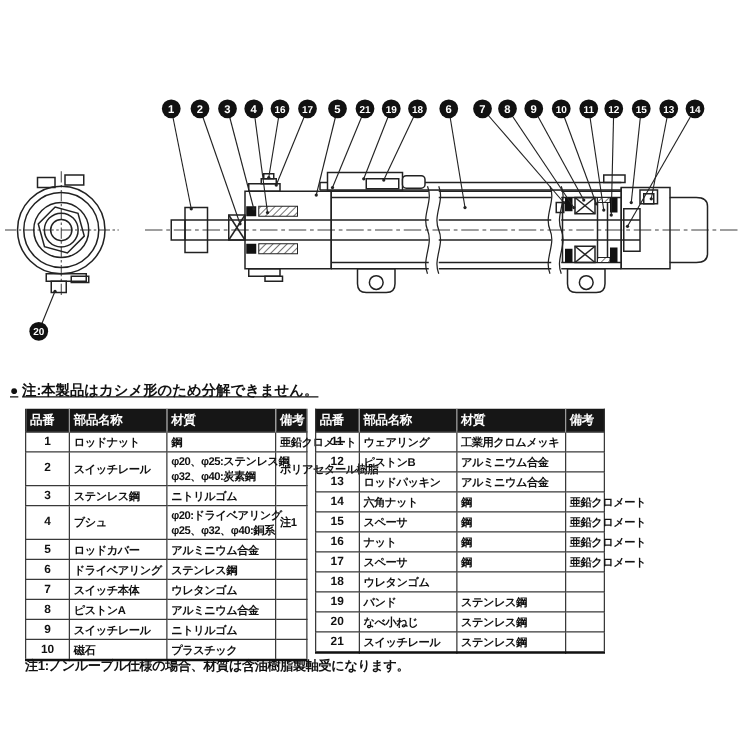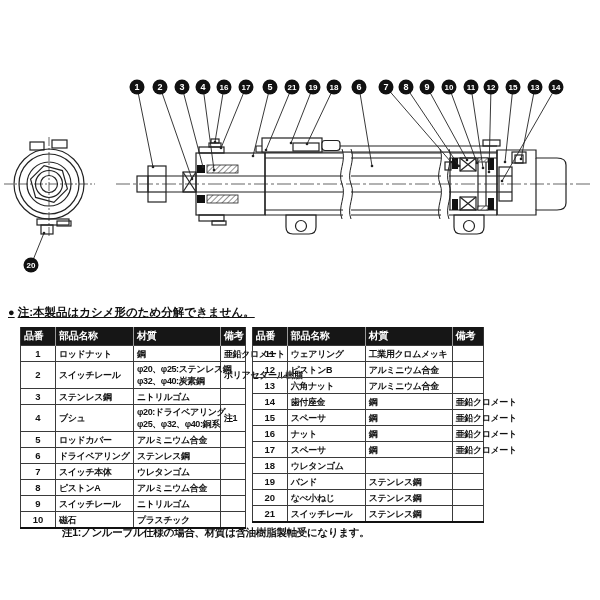--- a/index.html
+++ b/index.html
@@ -486,7 +486,7 @@
               <div>13</div>
             </td>
             <td class="name">
-              <div>六角ナット</div>
+              <div>ロッドパッキン</div>
             </td>
             <td class="mat">
               <div>アルミニウム合金</div>

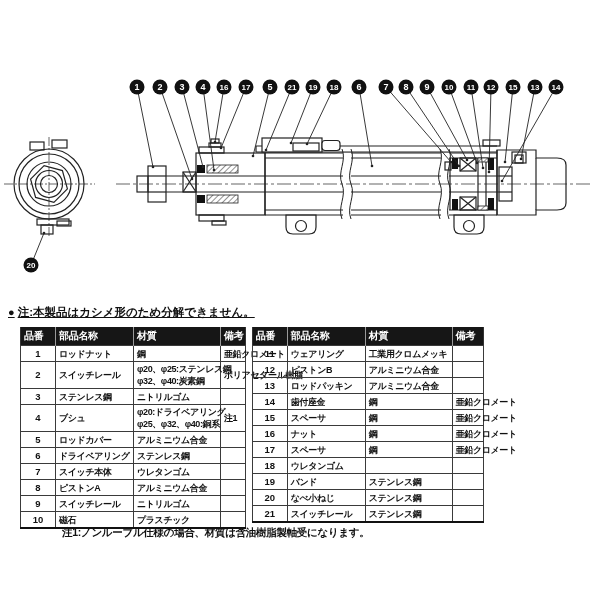--- a/index.html
+++ b/index.html
@@ -498,7 +498,7 @@
               <div>14</div>
             </td>
             <td class="name">
-              <div>歯付座金</div>
+              <div>六角ナット</div>
             </td>
             <td class="mat">
               <div>鋼</div>

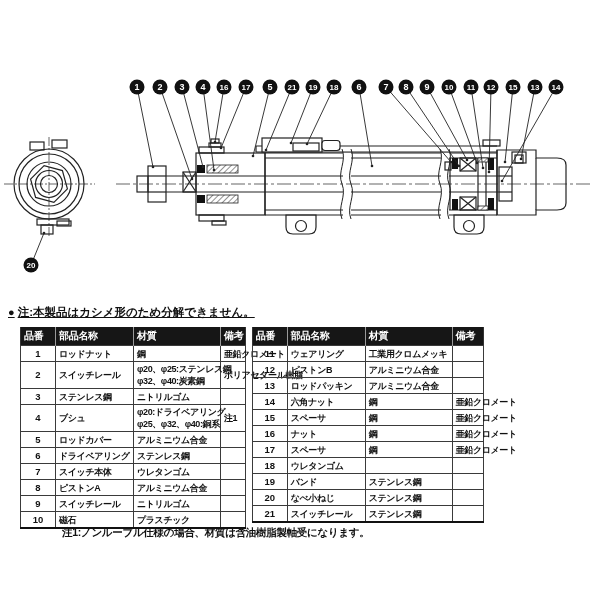--- a/index.html
+++ b/index.html
@@ -23,7 +23,7 @@
   td.no{text-align:center;letter-spacing:0;font-size:9.5px;}
   td.section-cell{background:#c9c9c9;font-size:9.5px;letter-spacing:0;}
   .footnote{position:absolute;left:20px;top:526px;font-size:10.5px;font-weight:bold;
-     letter-spacing:-0.3px;white-space:nowrap;margin-left:42px;}
+     letter-spacing:-0.3px;white-space:nowrap;}
 </style>
 </head>
 <body>

